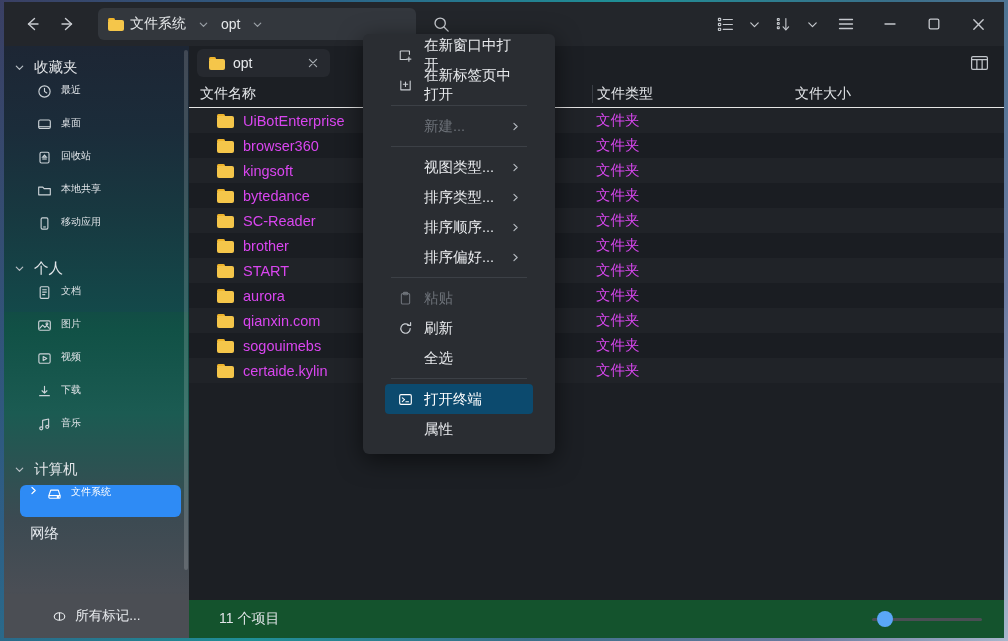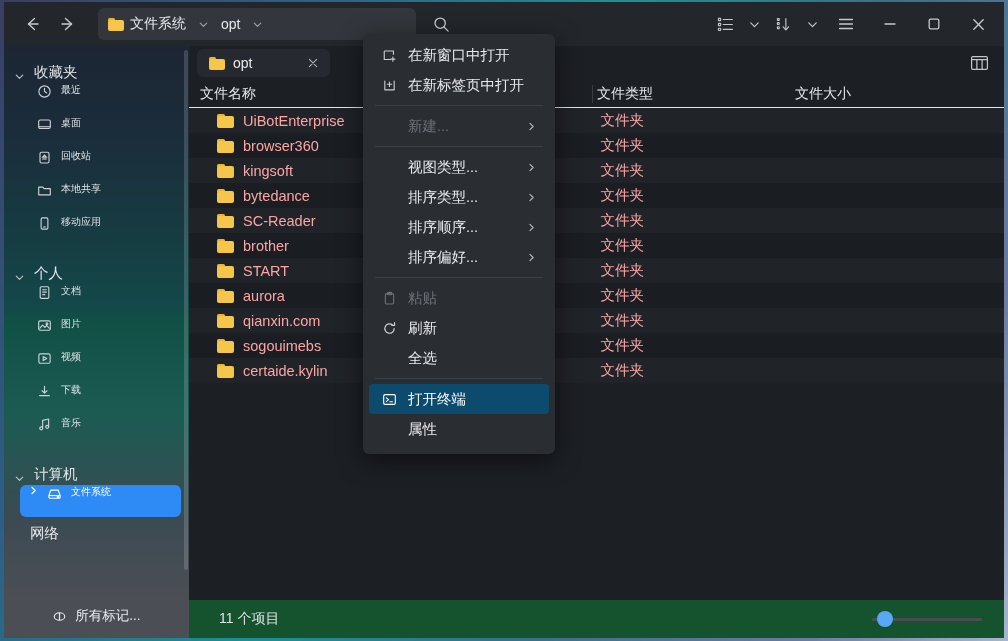--- a/index.html
+++ b/index.html
@@ -149,7 +149,7 @@
   .ctxmenu {
     position:absolute; left:359px; top:32px; width:192px; height:420px;
     background:#2a2d32; border-radius:6px; box-shadow:0 6px 24px rgba(0,0,0,0.55);
-    padding: 6px 0; overflow:hidden;
+    padding: 6px 16px; overflow:hidden;
   }
   .mi {
     display:flex; align-items:center; height:30px; padding:0 12px; gap:11px;

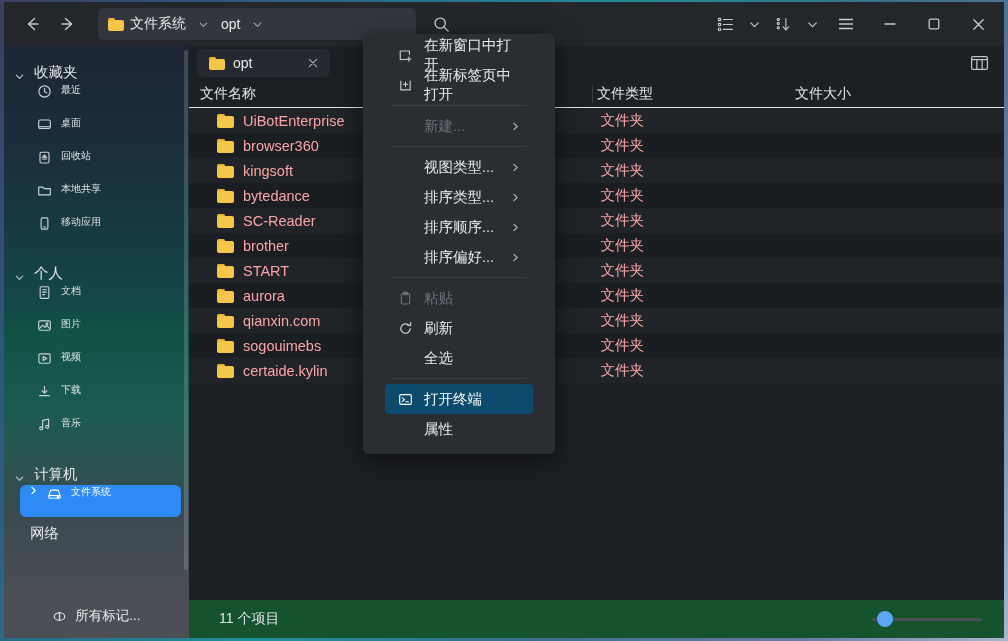--- a/index.html
+++ b/index.html
@@ -72,7 +72,7 @@
   }
   .sb-scroll { position: absolute; left: 0; top: 0; width: 185px; height: 548px; overflow: hidden; }
   .sb-group {
-    display: flex; align-items: flex-end; gap: 8px; height: 30px; padding-left: 10px;
+    display: flex; align-items: center; gap: 8px; height: 30px; padding-left: 10px;
     color: #e3e6e9; font-size: 14.5px; margin-top: 6px;
   }
   .sb-group .chev { color:#b9c0c6; font-size:11px; width:12px; display:inline-block; }

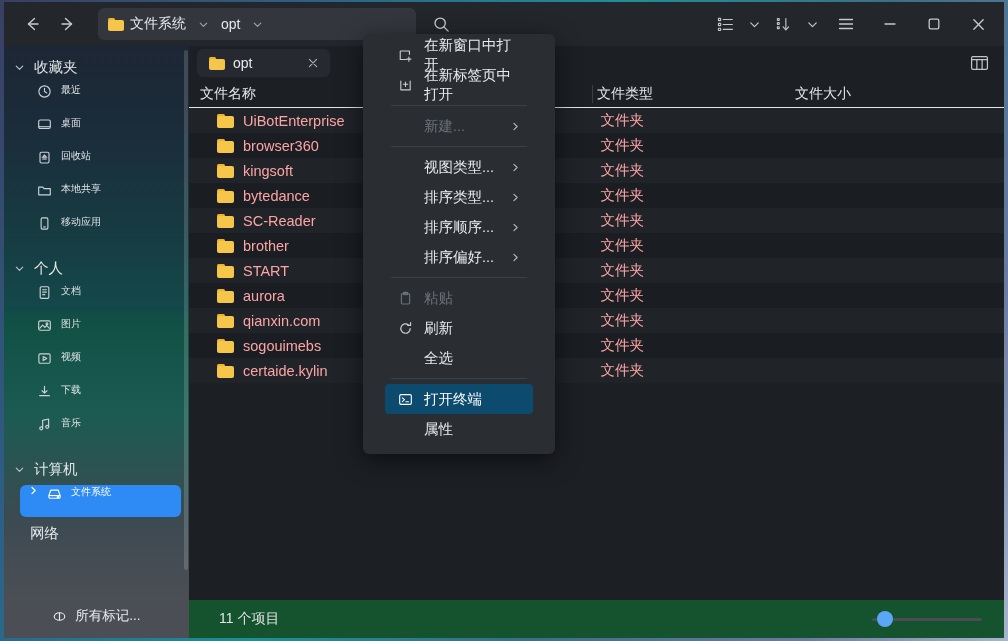--- a/index.html
+++ b/index.html
@@ -121,7 +121,7 @@
 
   .rows { position:absolute; left:0; top:62px; width:815px; height:505px; }
   .row {
-    display:flex; align-items:center; height:25px; font-size:14.5px; color:#fca5a5;justify-content:space-between;
+    display:flex; align-items:center; height:25px; font-size:14.5px; color:#d946ef;
   }
   .row:nth-child(odd) { background:#202328; }
   .row:nth-child(even) { background:#1a1d22; }

